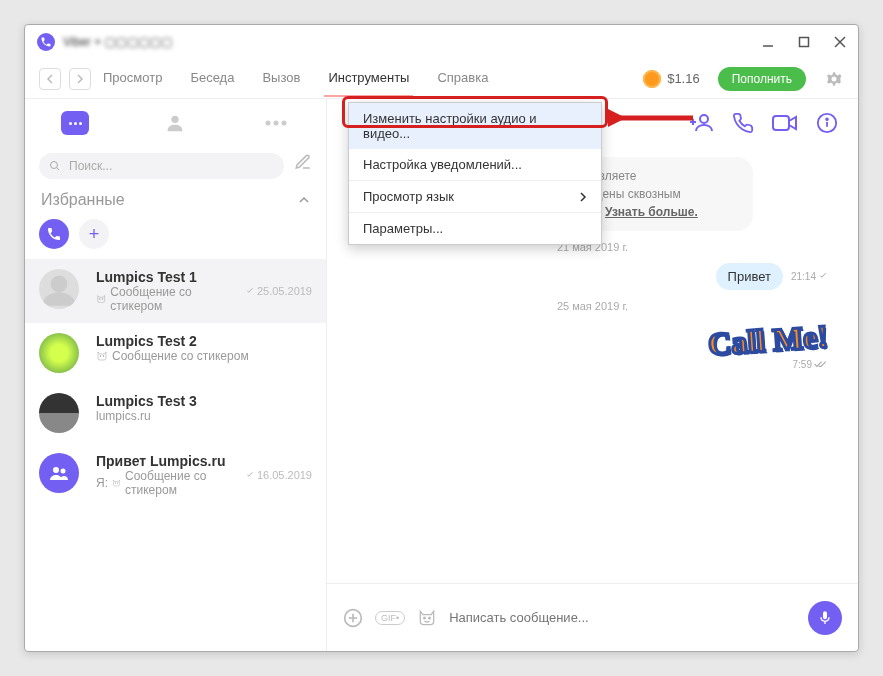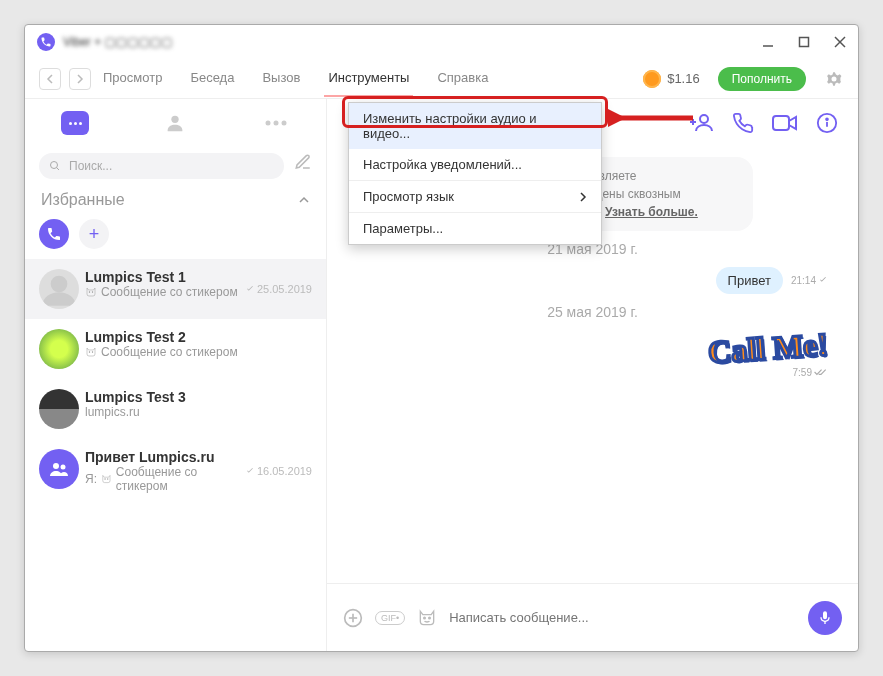--- a/index.html
+++ b/index.html
@@ -51,7 +51,7 @@
 .chat-body { flex: 1; padding: 10px 30px; overflow-y: auto; }
 .enc-notice { background: #f7f7f8; border-radius: 16px; padding: 10px 20px; font-size: 12px; color: #888; text-align: center; max-width: 320px; margin: 0 auto 10px; line-height:1.5;}
 .enc-notice .more { color: #666; text-decoration: underline; font-weight:600;}
-.date-sep { text-align: center; font-size: 14px; color: #aaa; margin: 10px 0; }
+.date-sep { text-align: center; font-size: 11px; color: #aaa; margin: 10px 0; }
 .msg-row { display: flex; justify-content: flex-end; align-items: center; gap: 8px; margin: 6px 0; }
 .msg-bubble { background: #dff1ff; border-radius: 14px; padding: 6px 12px; font-size: 13px; color: #333; }
 .msg-time { font-size: 10px; color: #aaa; display:flex; gap:2px; align-items:flex-start;}

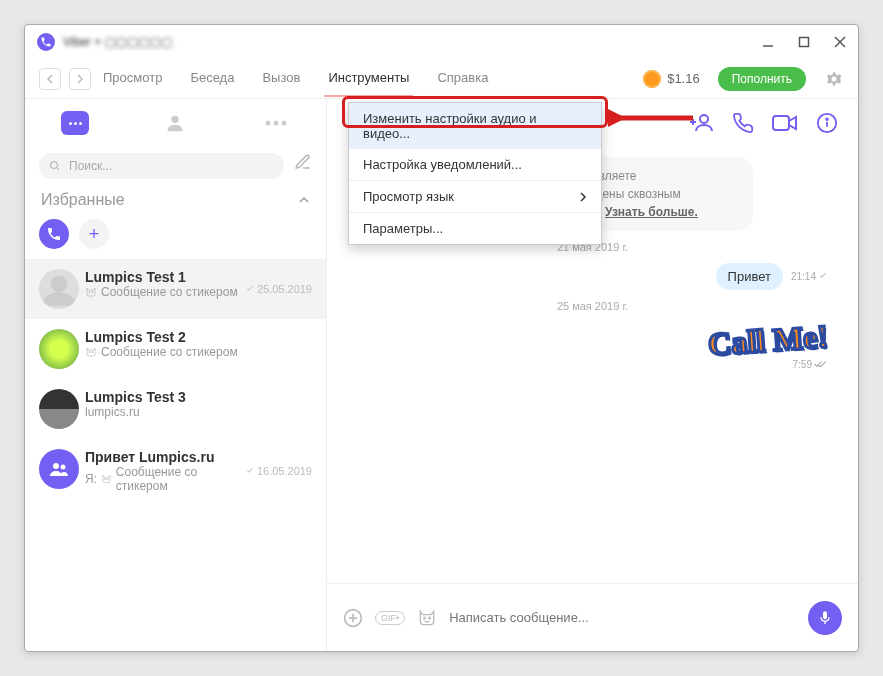--- a/index.html
+++ b/index.html
@@ -39,7 +39,7 @@
 .fav-viber { background: #7360f2; }
 .fav-add { background: #f3f3f5; color: #7360f2; font-size: 18px; }
 .chat-list { flex: 1; overflow-y: auto; }
-.chat-item { display: flex; gap: 6px; padding: 10px 14px; cursor: pointer; }
+.chat-item { display: flex; gap: 17px; padding: 10px 14px; cursor: pointer; }
 .chat-item.active { background: #f3f3f5; }
 .avatar { width: 40px; height: 40px; border-radius: 50%; background: #ddd; display:flex; align-items:center; justify-content:center; color:#fff; overflow:hidden;}
 .chat-info { flex: 1; }

